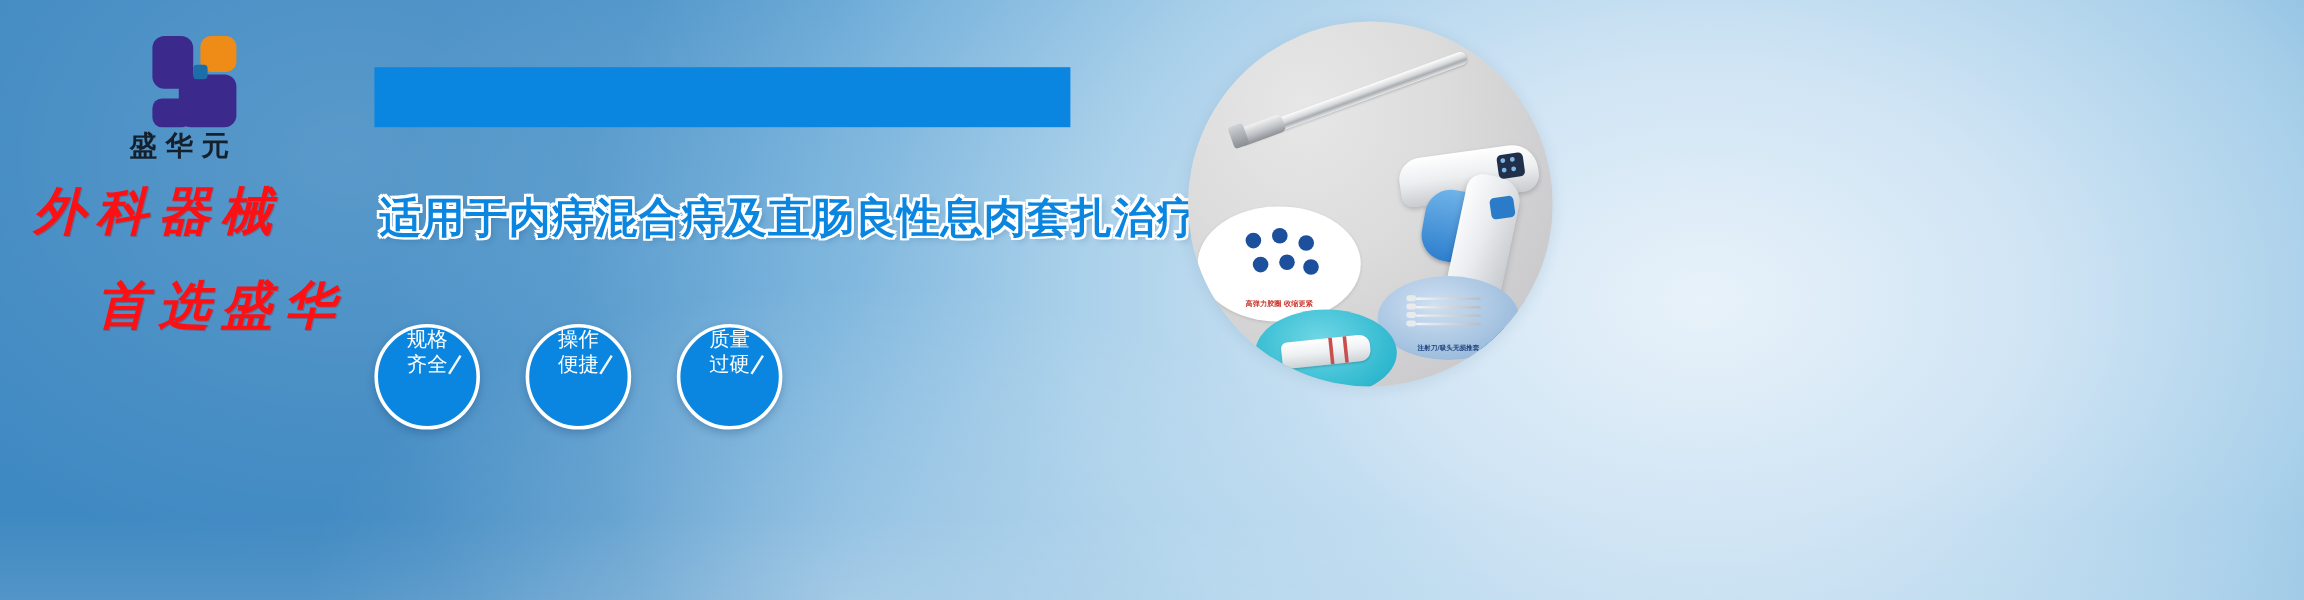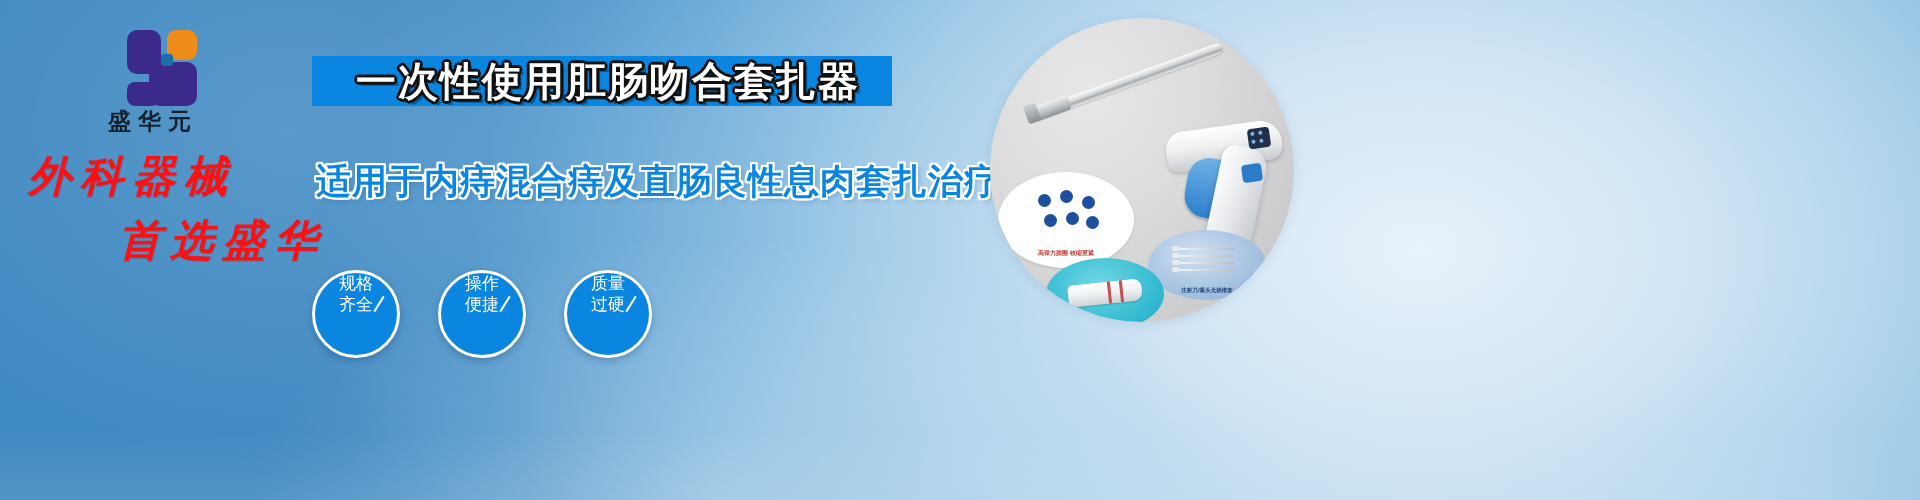--- a/index.html
+++ b/index.html
@@ -276,7 +276,6 @@
   </div>
 
   <div id="headline-band"></div>
-  <div id="headline">一次性使用肛肠吻合套扎器</div>
 
   <div id="subtitle">适用于内痔混合痔及直肠良性息肉套扎治疗</div>
 

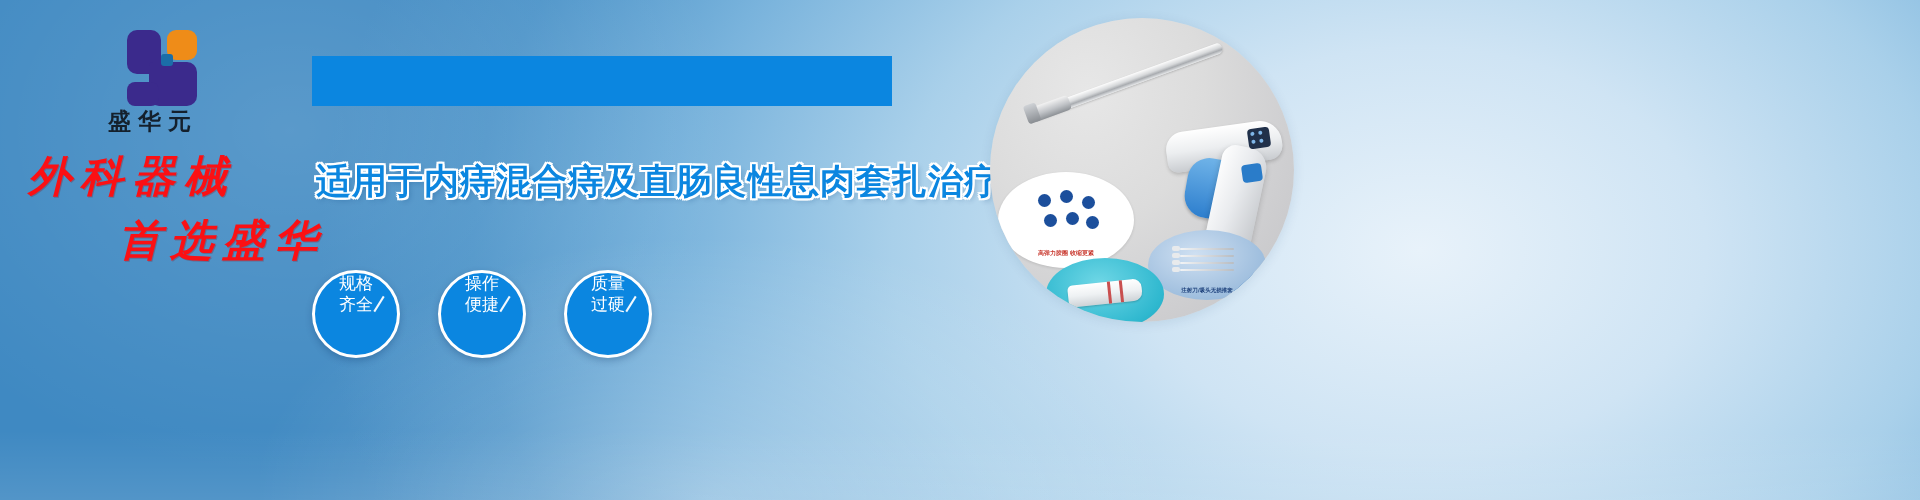--- a/index.html
+++ b/index.html
@@ -60,7 +60,7 @@
     white-space:nowrap;
   }
   #slogan-line-1 { padding-left:28px; }
-  #slogan-line-2 { padding-left:118px; margin-top:6px; }
+  #slogan-line-2 { padding-left:80px; margin-top:20px; }
 
   
   #headline-band {

